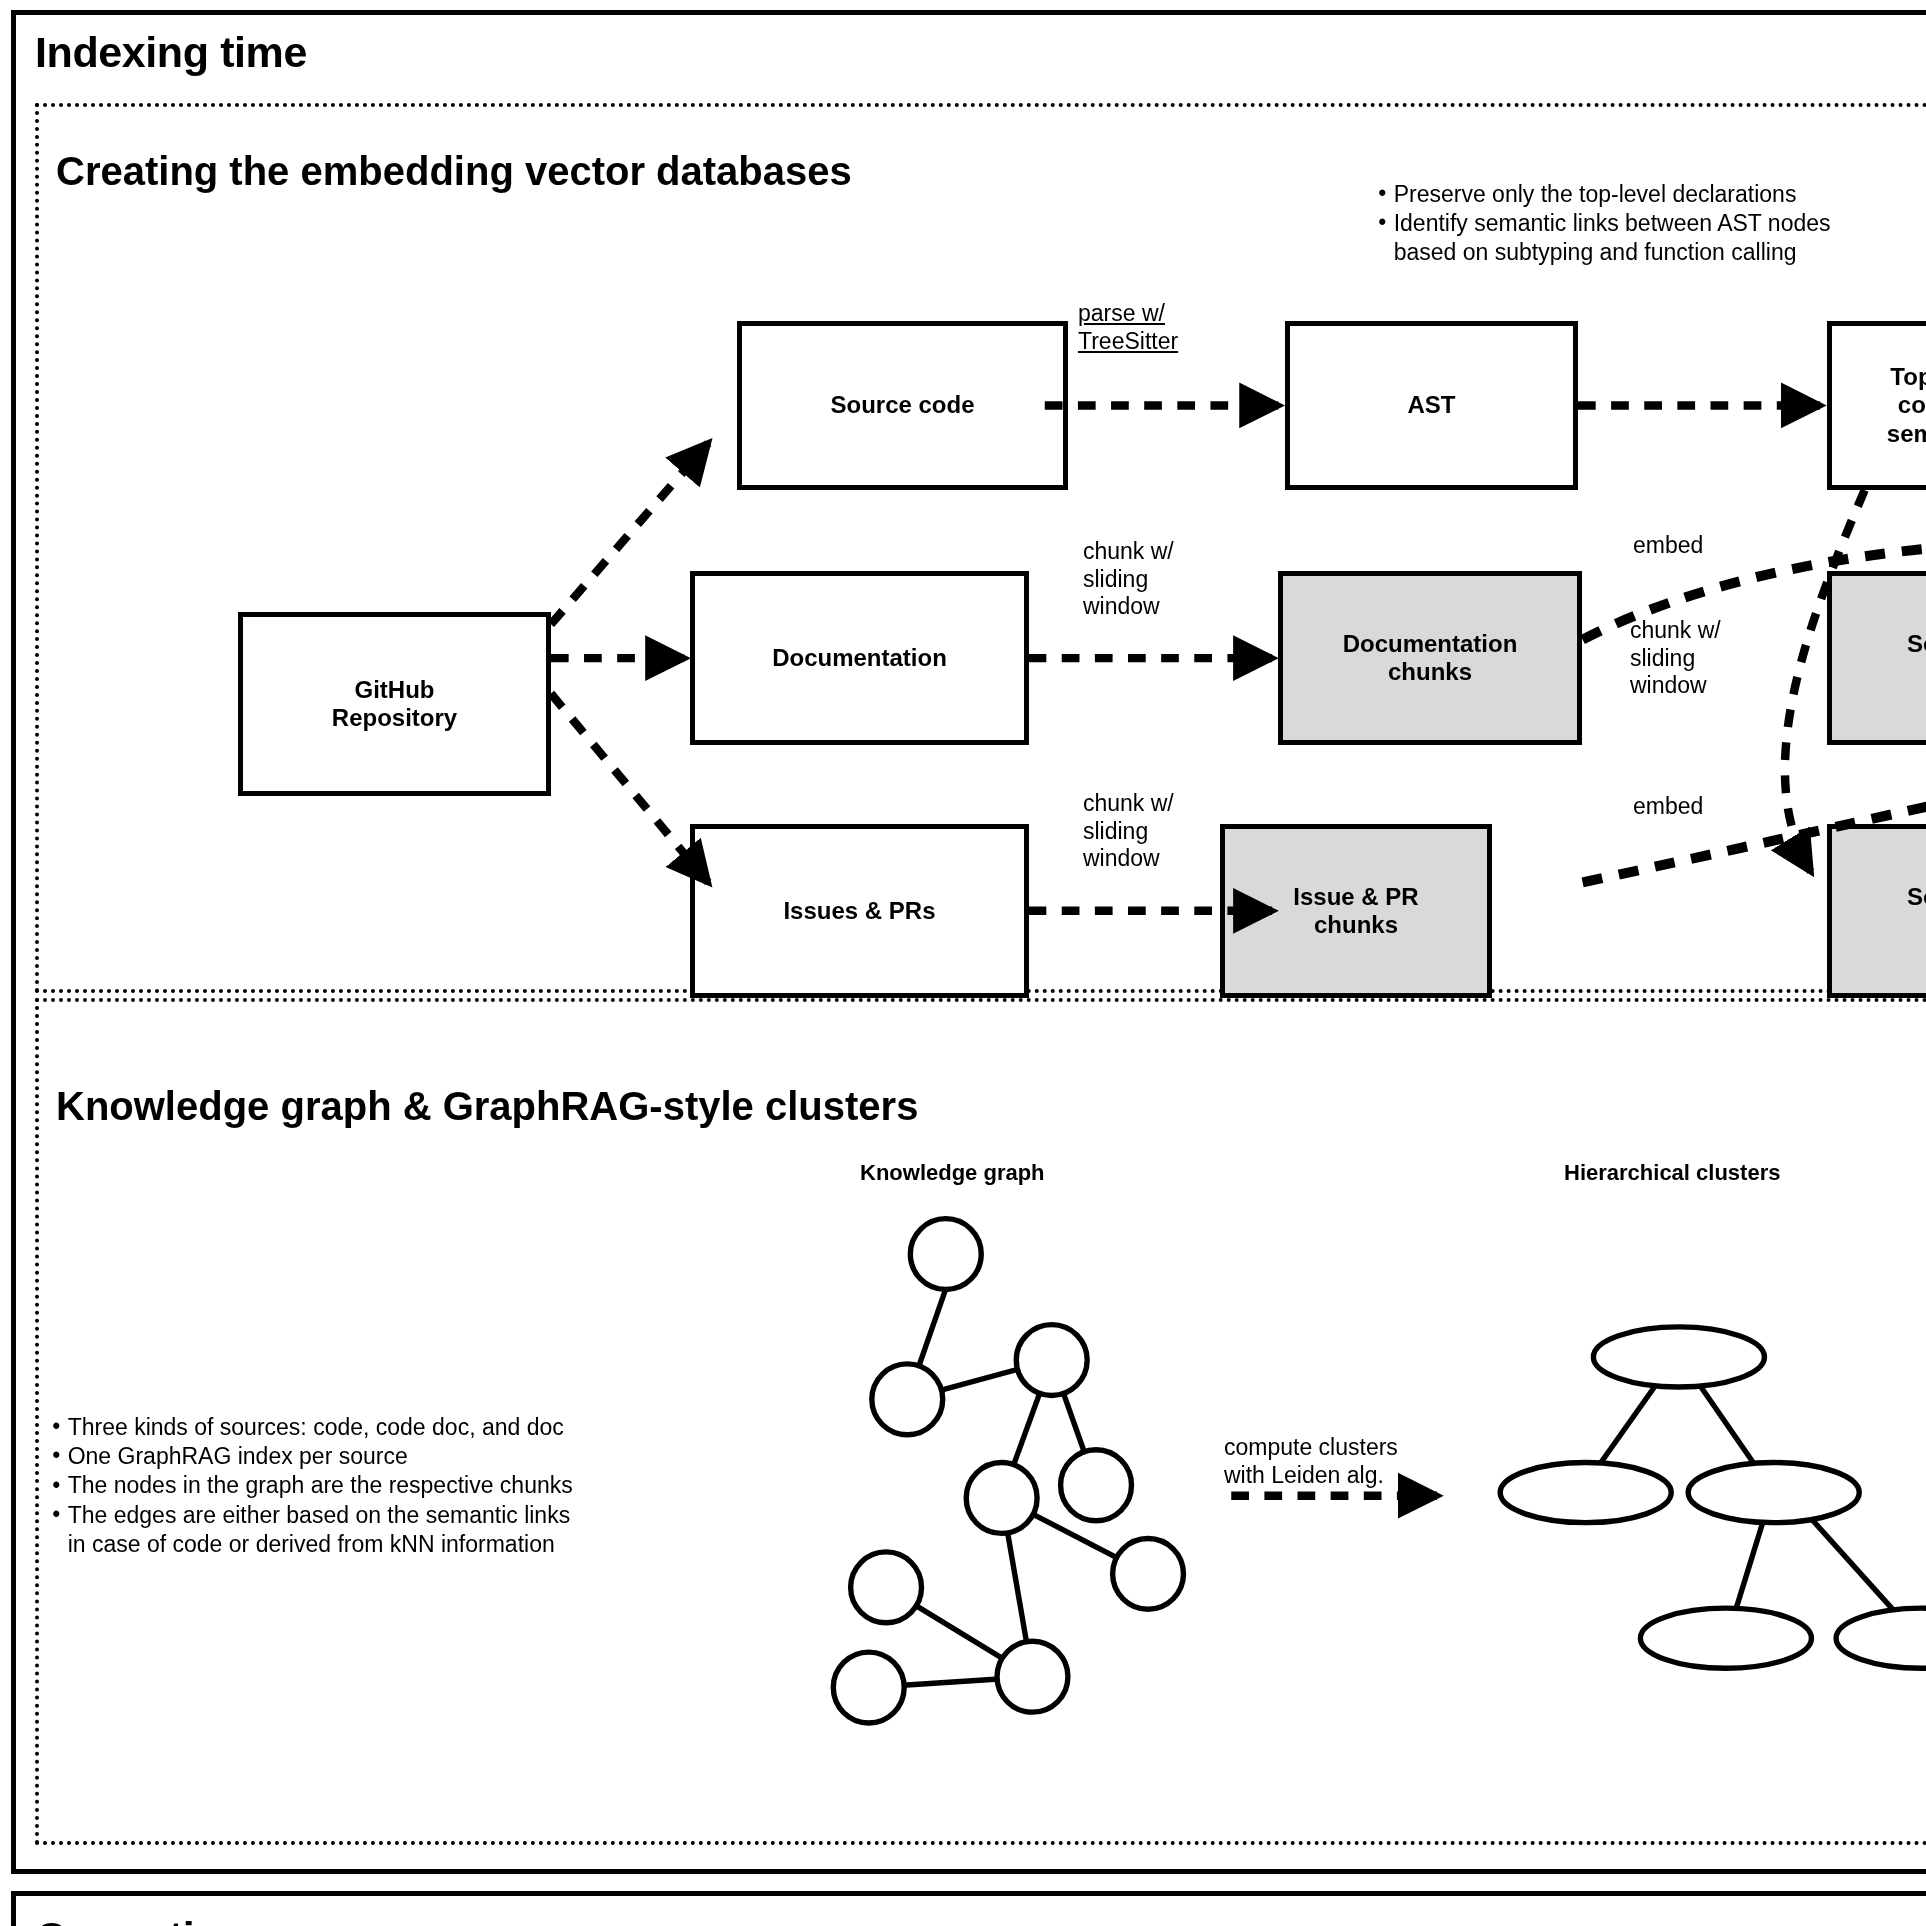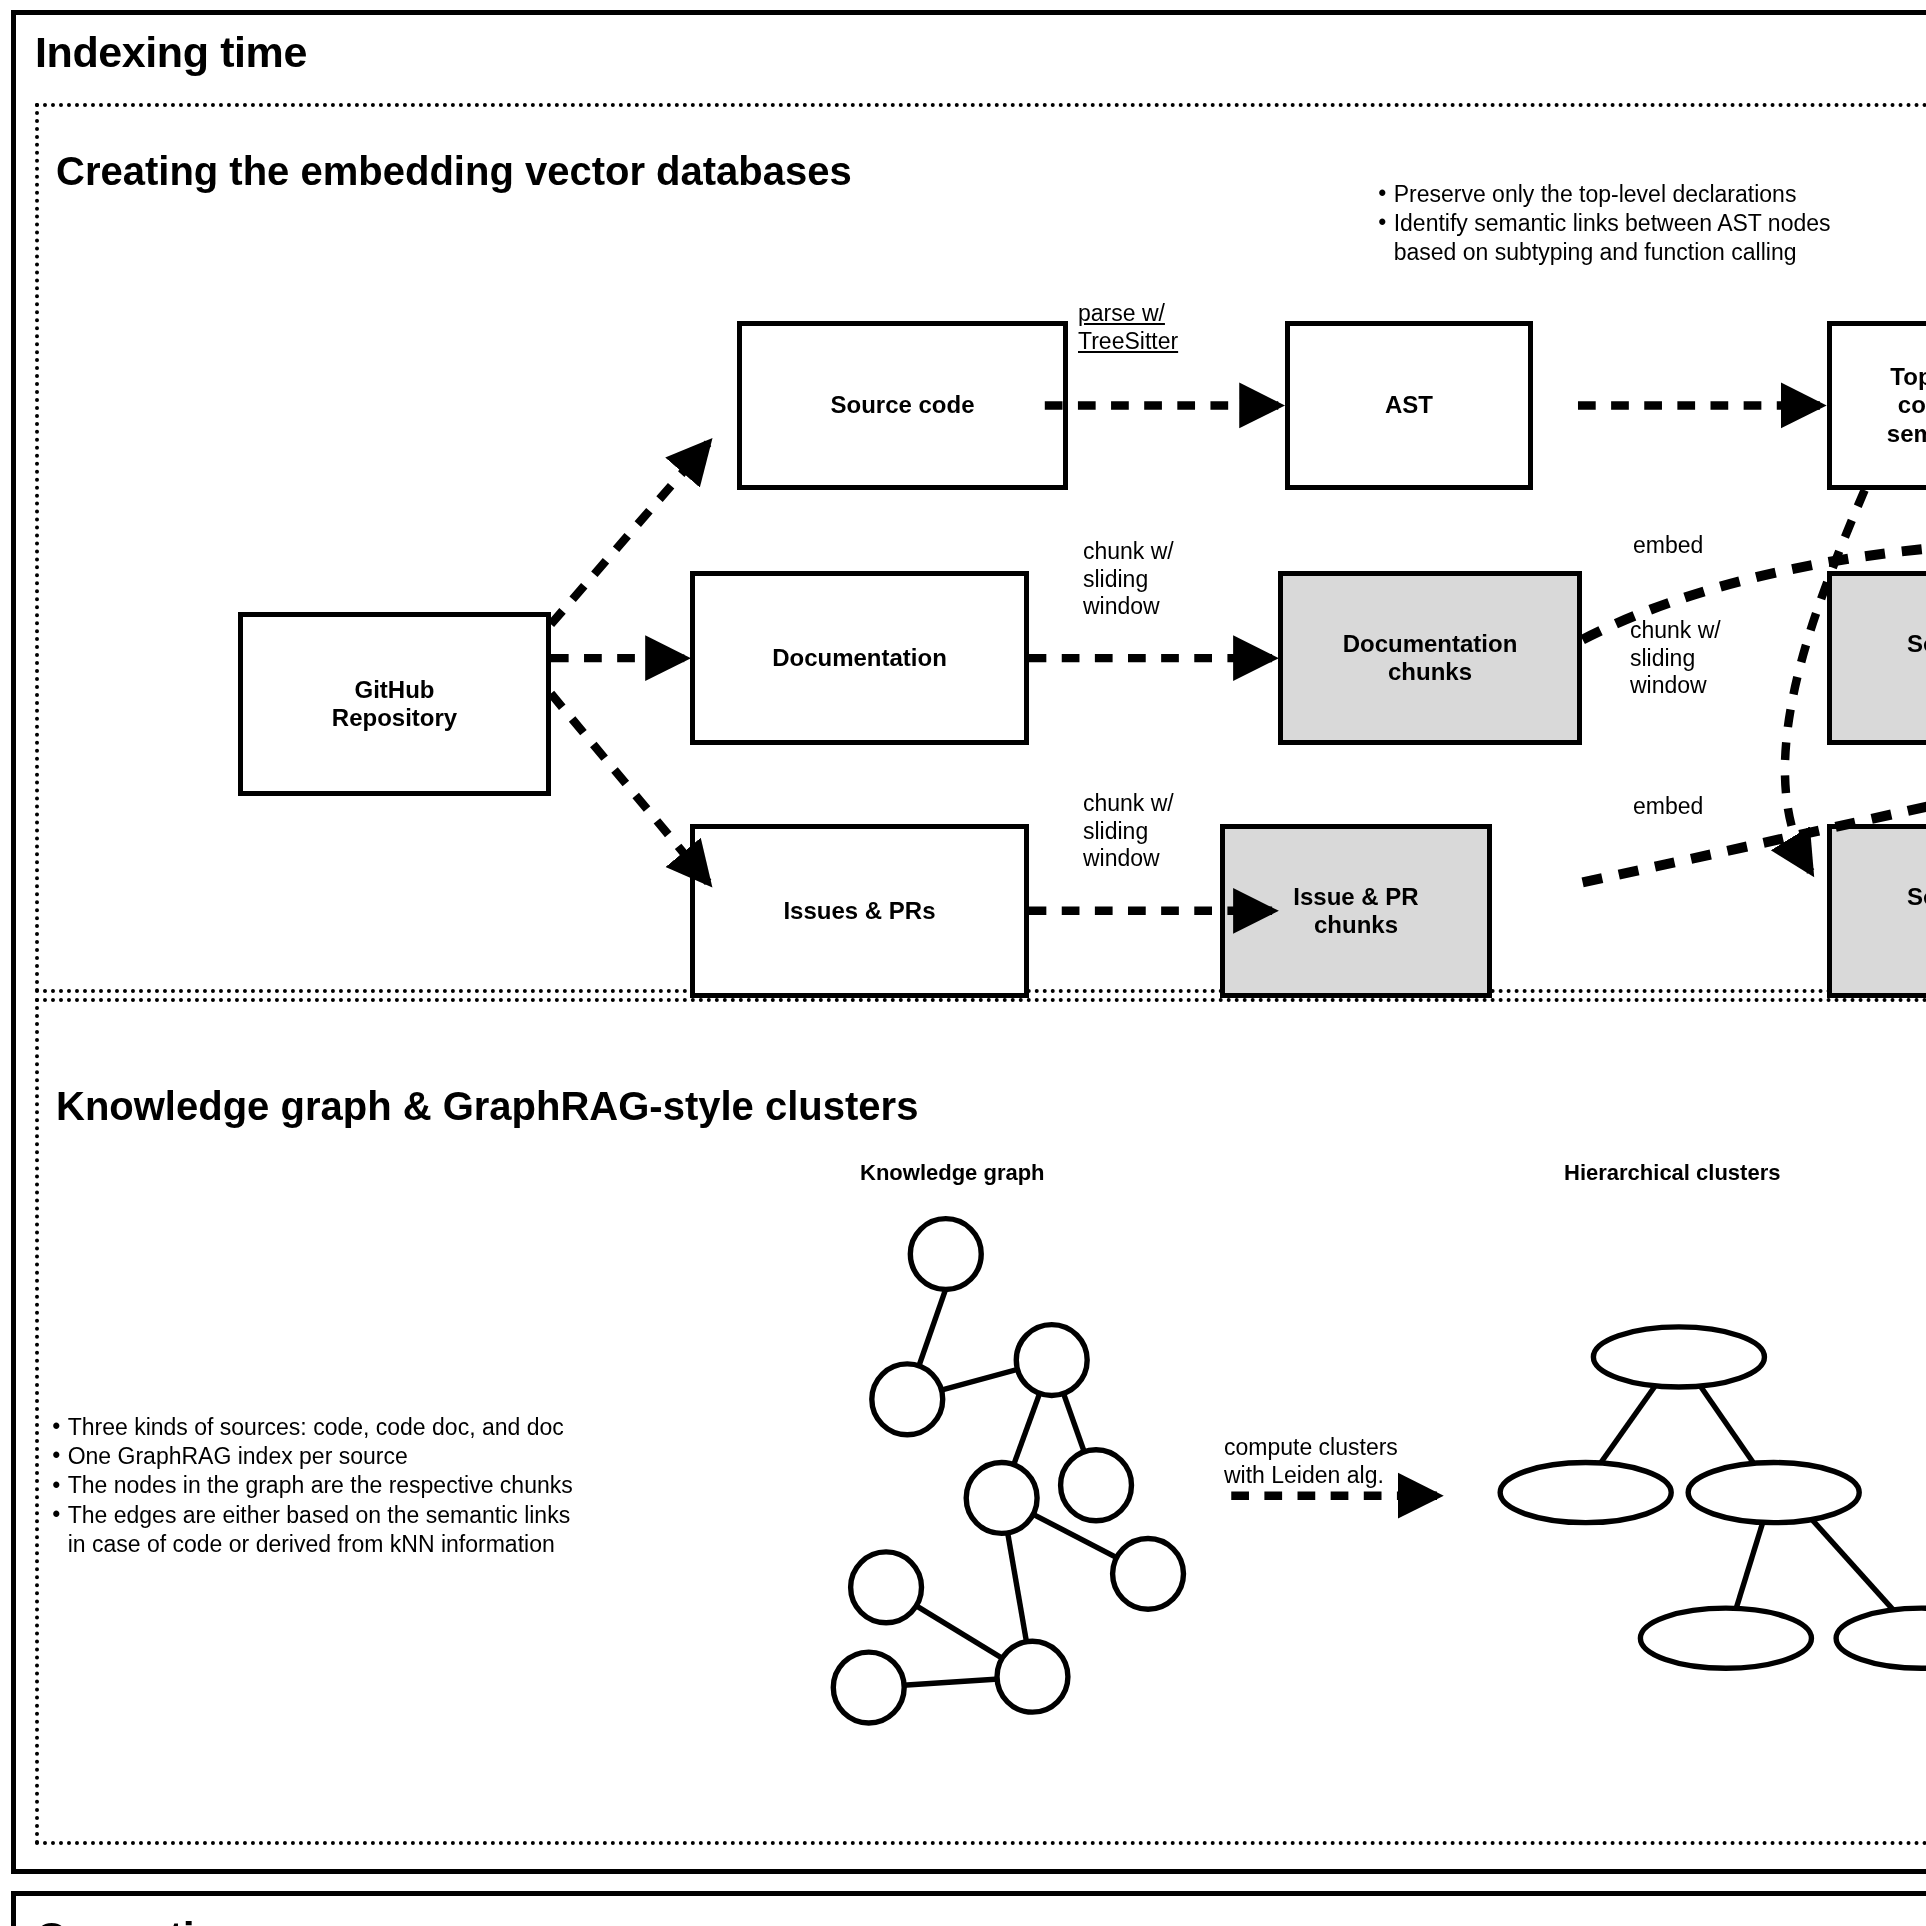--- a/index.html
+++ b/index.html
@@ -55,7 +55,7 @@
 
   <div class="node" style="left:690px;top:824px;width:339px;height:174px;">Issues &amp; PRs</div>
 
-  <div class="node" style="left:1285px;top:321px;width:248px;height:169px;">AST</div>
+  <div class="node" style="left:1285px;top:321px;width:293px;height:169px;">AST</div>
 
   <div class="node shaded" style="left:1278px;top:571px;width:304px;height:174px;white-space:pre-line;">Documentation
 chunks</div>

